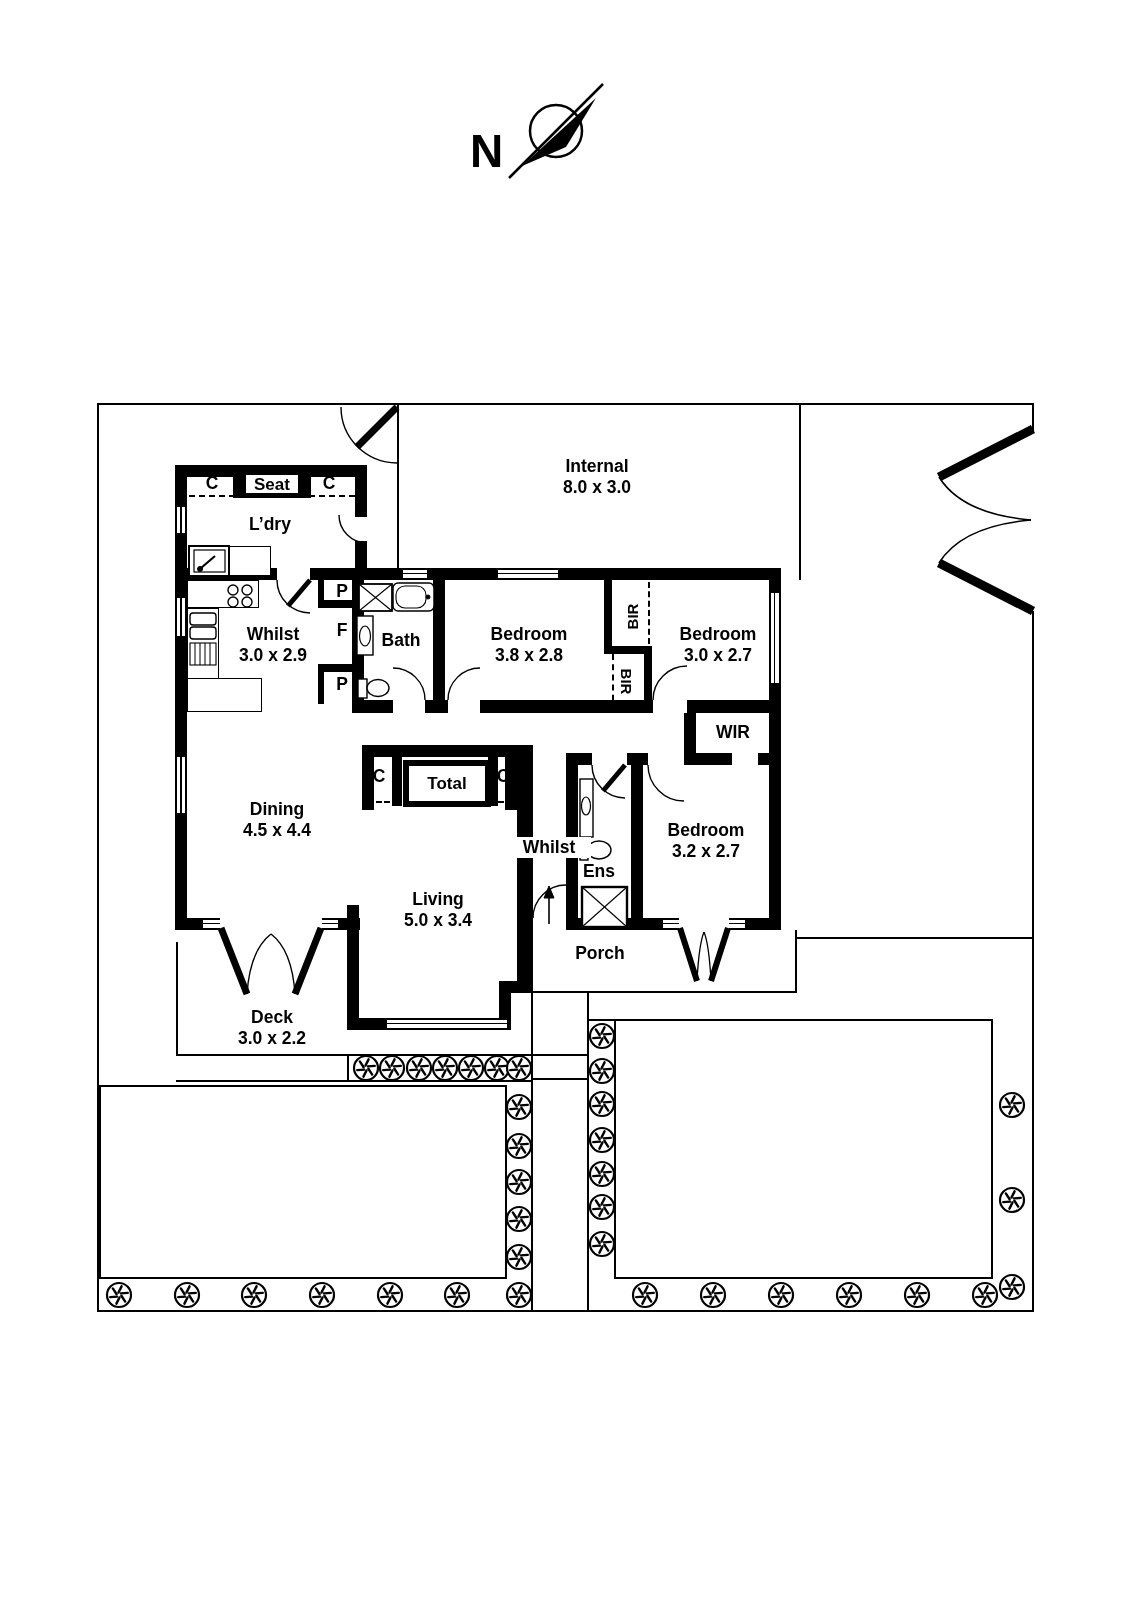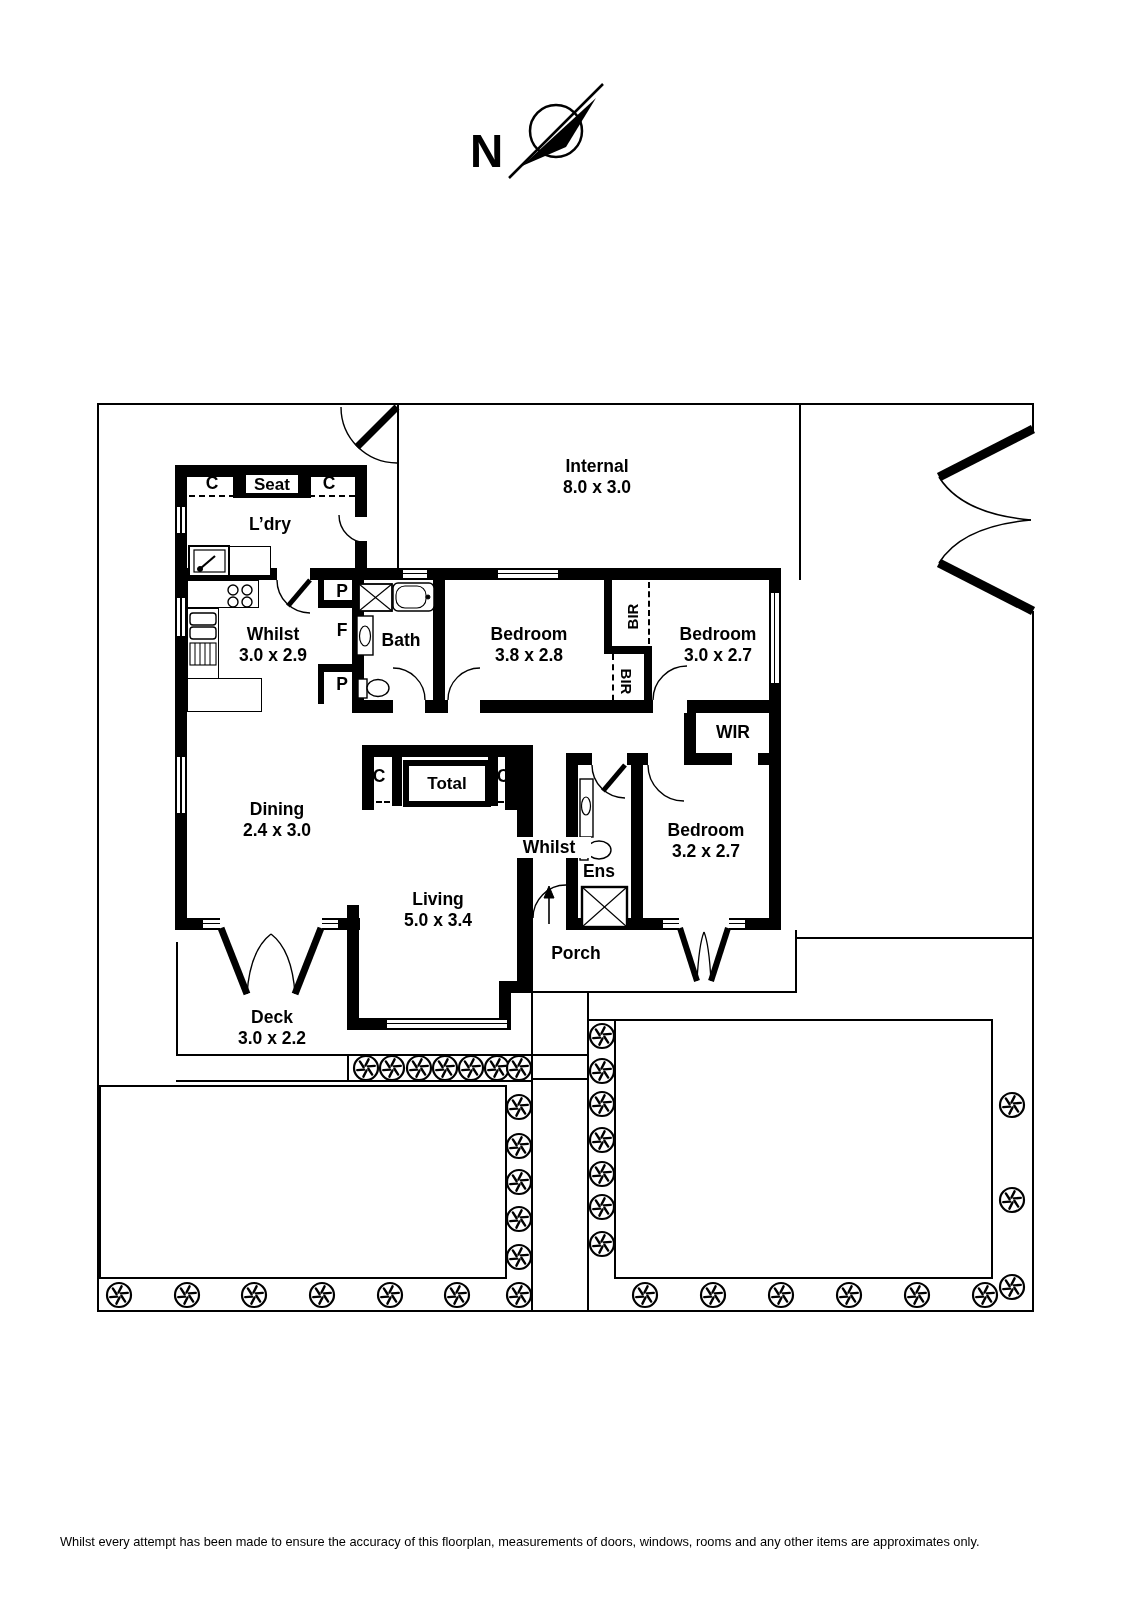--- a/index.html
+++ b/index.html
@@ -471,7 +471,7 @@
     </div>
   <div class="lbl" style="left:205px;top:799px;width:144px">
     <span>Dining</span>
-      <span>2.4 x 3.0</span>
+      <span>4.5 x 4.4</span>
     </div>
   <div class="lbl" style="left:366px;top:889px;width:144px">
     <span>Living</span>

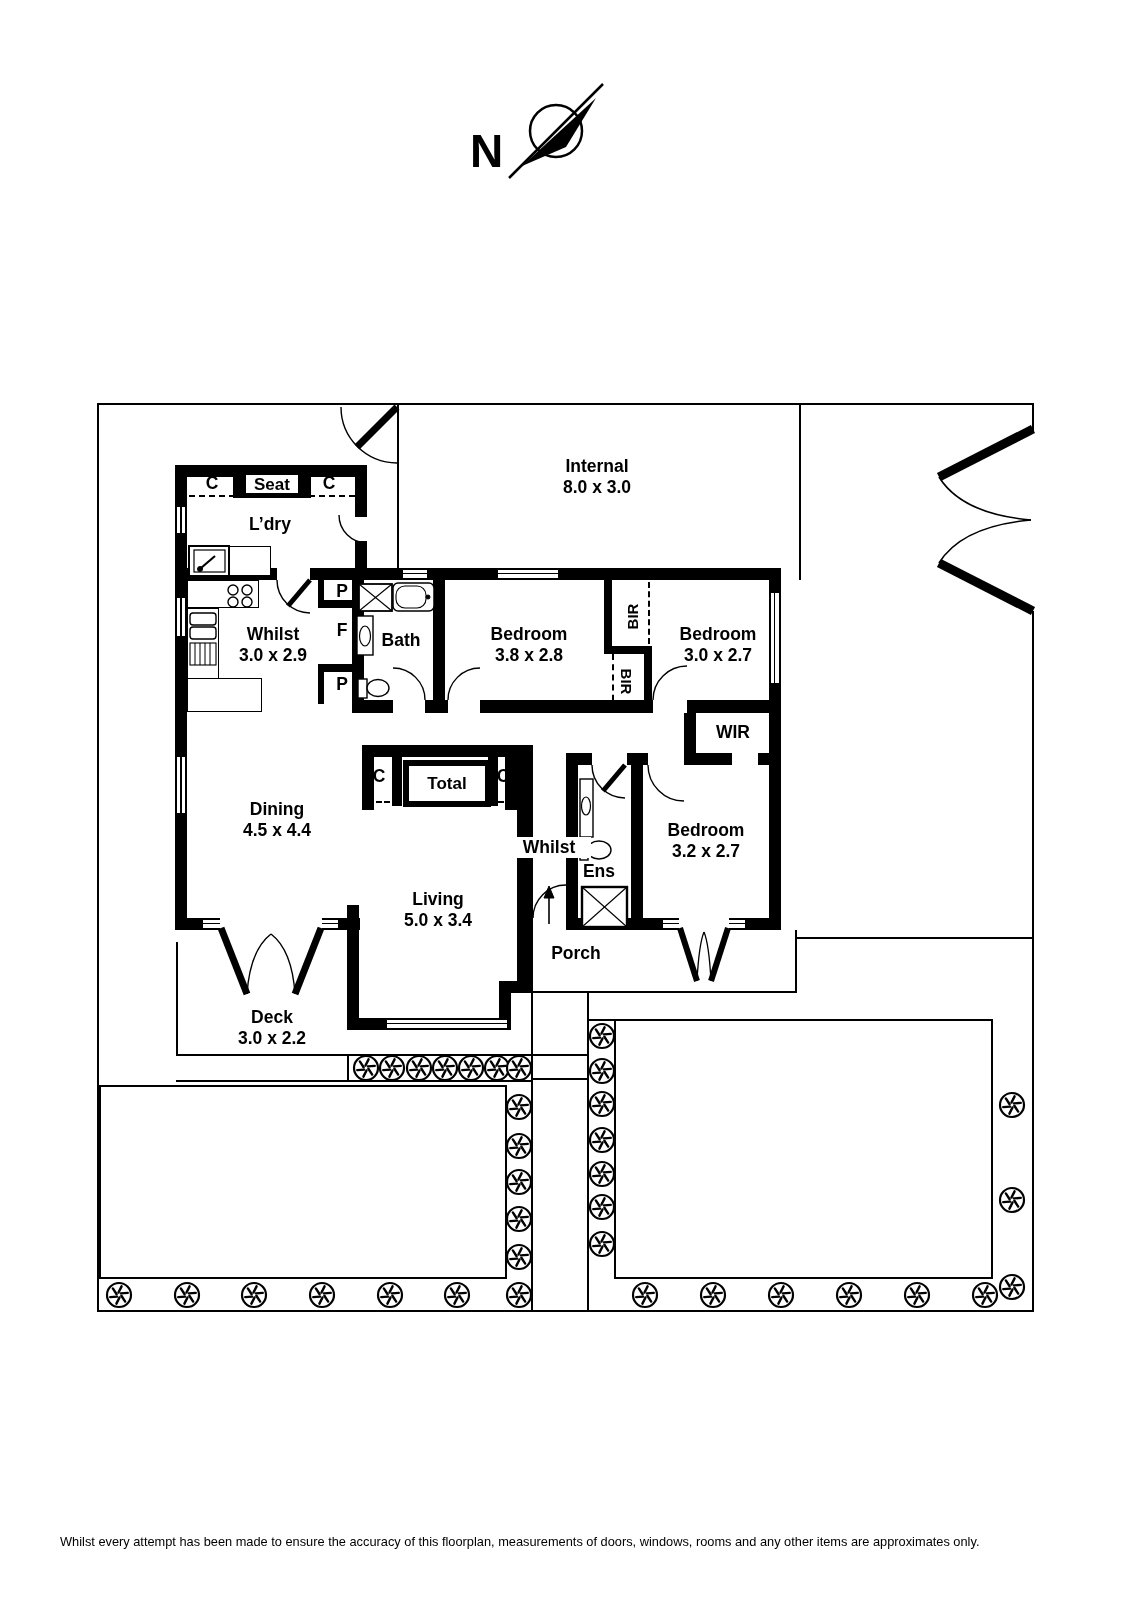--- a/index.html
+++ b/index.html
@@ -481,7 +481,7 @@
     <span>Deck</span>
       <span>3.0 x 2.2</span>
     </div>
-  <div class="lbl" style="left:524px;top:943px;width:104px">
+  <div class="lbl" style="left:548px;top:943px;width:104px">
     <span>Porch</span>
     </div>
   <div class="lbl bg" style="left:507px;top:837px;width:84px">

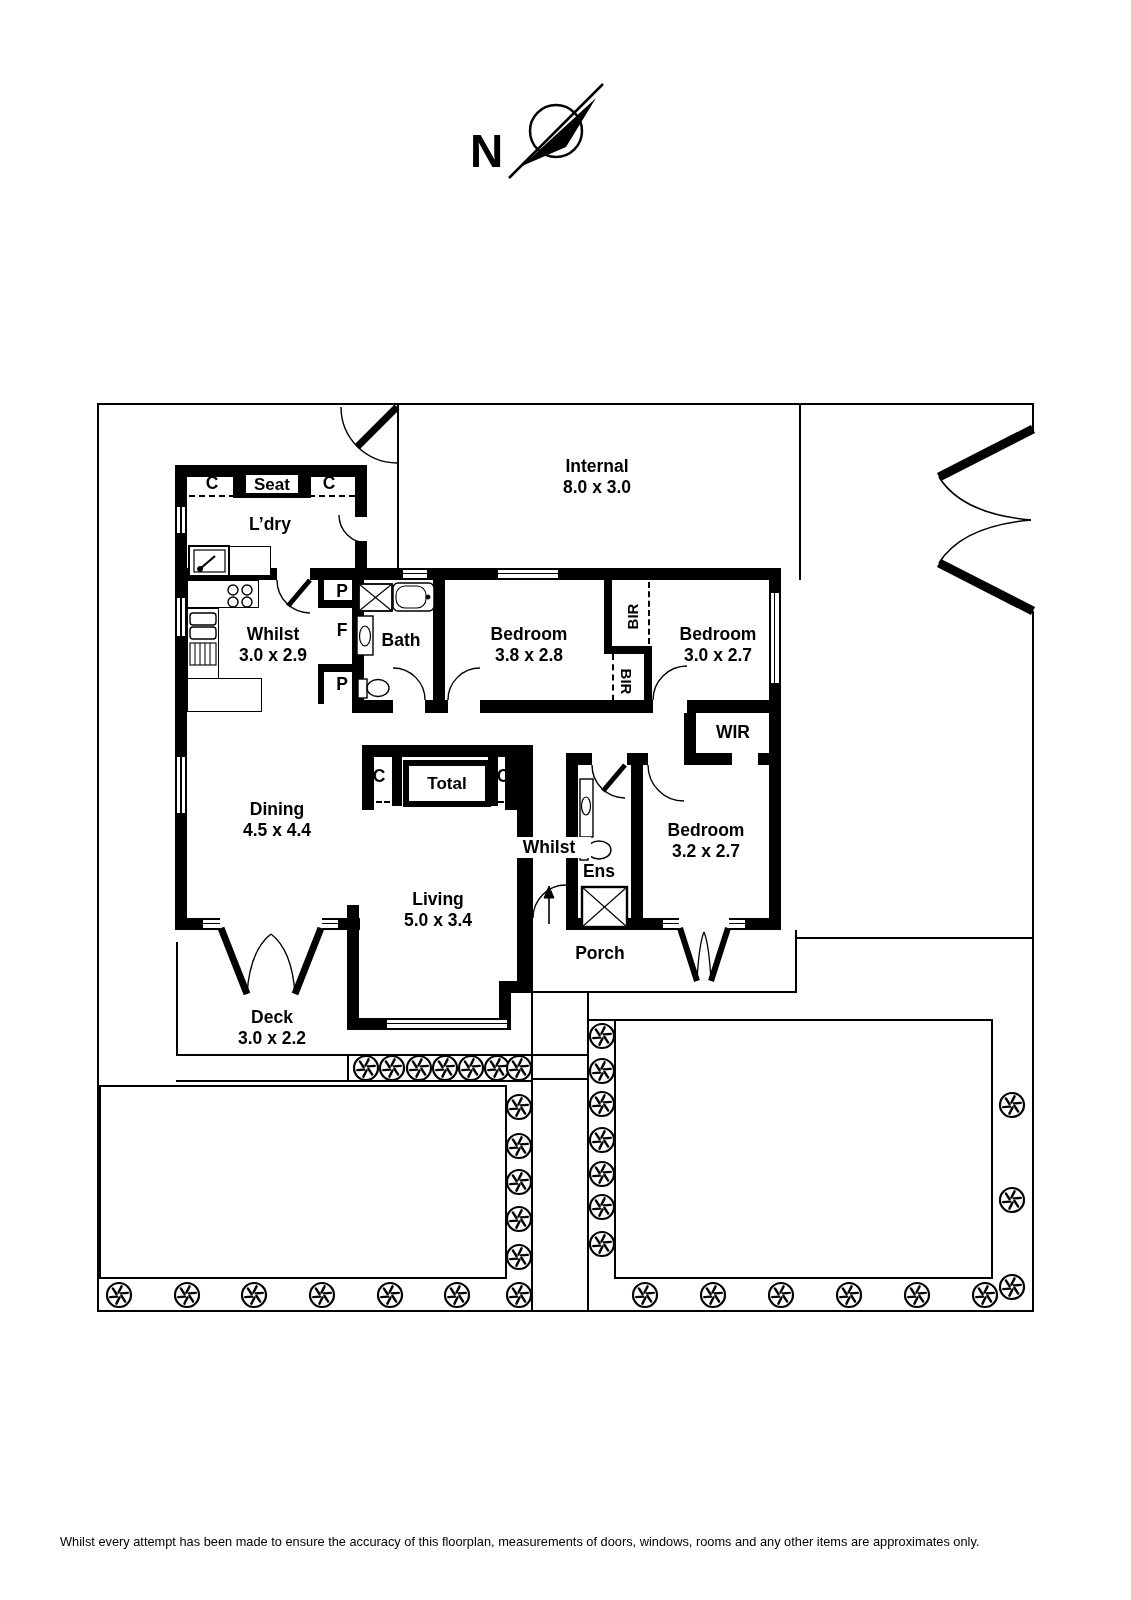--- a/index.html
+++ b/index.html
@@ -506,7 +506,6 @@
   <div class="lbl rotN90" style="left:610px;top:606px;width:44px;font-size:15px">BIR</div>
   <div class="lbl rot90" style="left:604px;top:671px;width:44px;font-size:15px">BIR</div>
 
-  <div class="ft-line" style="top:1533px">Whilst every attempt has been made to ensure the accuracy of this floorplan, measurements of doors, windows, rooms and any other items are approximates only.</div>
 <div class="w" style="left: 175px; top: 465px; width: 12px; height: 465px;"></div>
     <div class="w" style="left: 175px; top: 465px; width: 192px; height: 12px;"></div>
     <div class="w" style="left: 355px; top: 465px; width: 12px; height: 52px;"></div>

